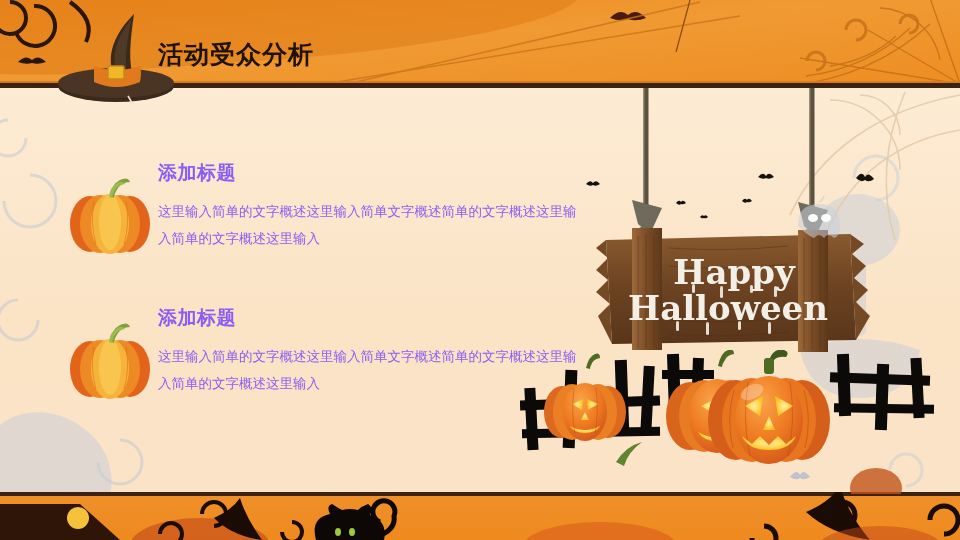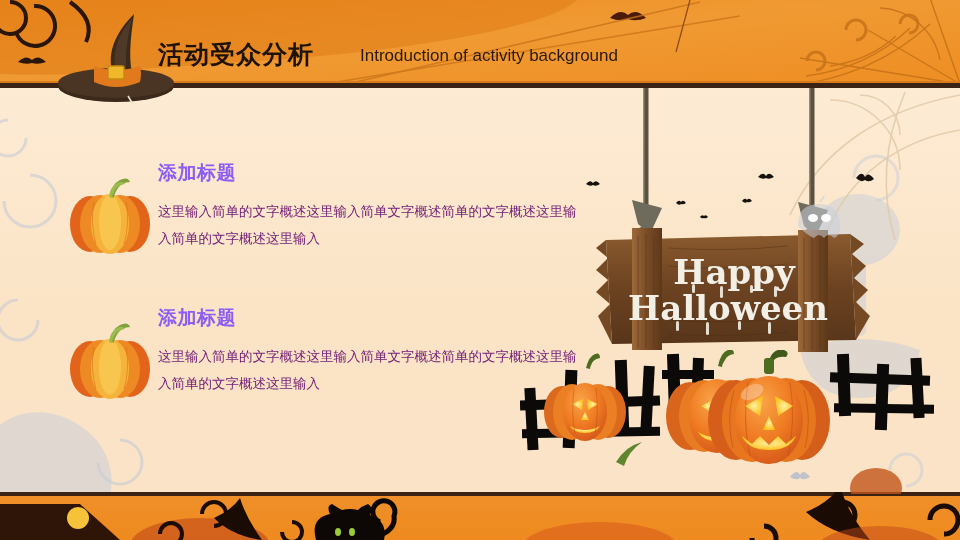--- a/index.html
+++ b/index.html
@@ -184,7 +184,6 @@
   </svg>
 
   <div class="title-zh">活动受众分析</div>
-  <div class="title-en">Introduction of activity background</div>
 
   <div class="block block-1">
     <svg class="pumpkin-icon" viewBox="0 0 92 86" xmlns="http://www.w3.org/2000/svg">

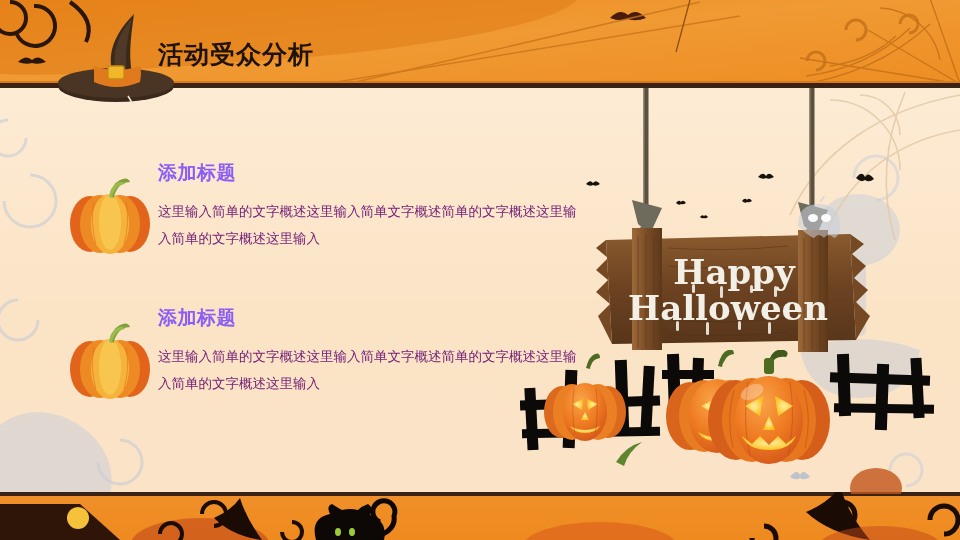--- a/index.html
+++ b/index.html
@@ -66,7 +66,7 @@
     margin-bottom:12px;
   }
   .block-body {
-    font-size:13.5px; color:#701a75; line-height:2.0;
+    font-size:13.5px; color:#8b5cf6; line-height:2.0;
     font-family:"DejaVu Sans","Liberation Sans",sans-serif;
     width:420px;
   }

